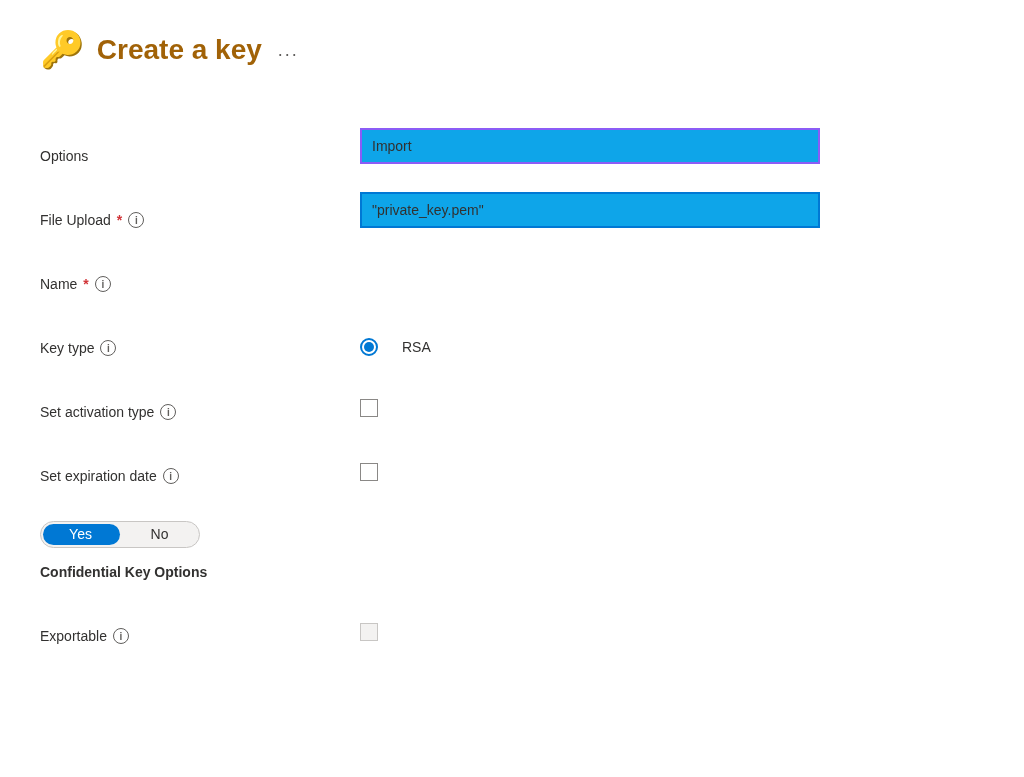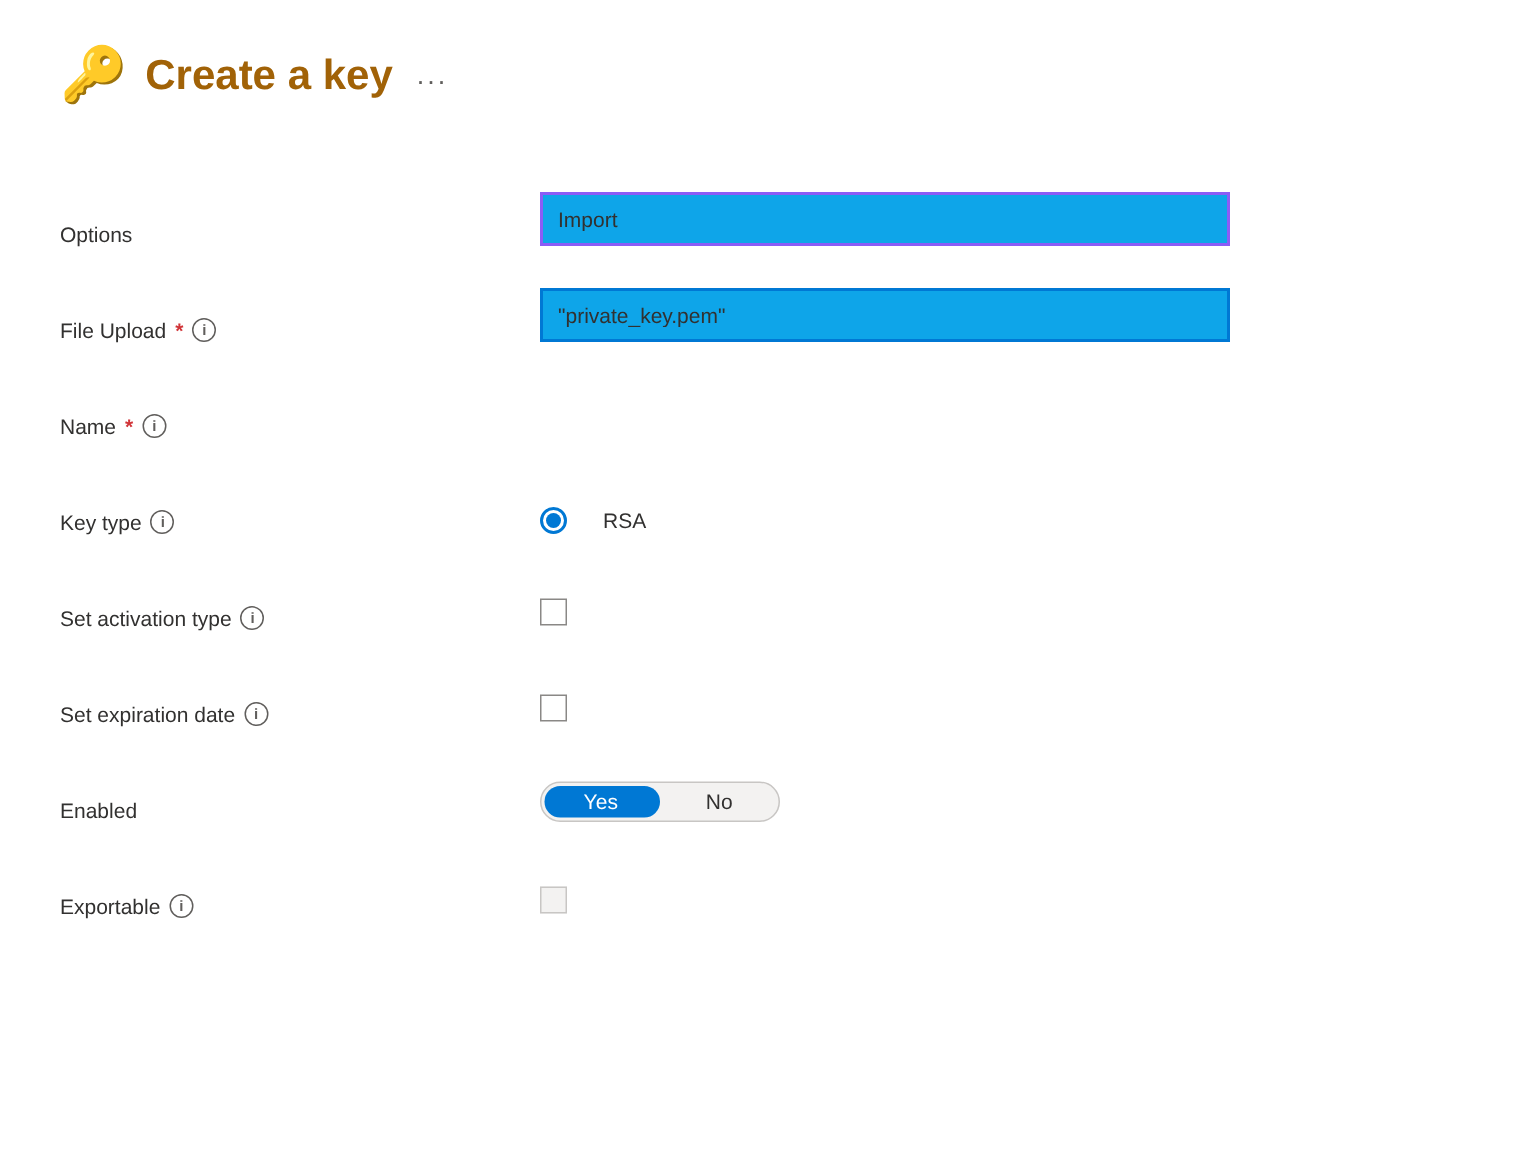--- a/index.html
+++ b/index.html
@@ -305,9 +305,6 @@
   </div>
 
   <div class="form-row">
-    <div class="form-label">
-      <span>Enabled</span>
-    </div>
     <div class="form-control">
       <div class="toggle-switch">
         <div class="toggle-slider"></div>

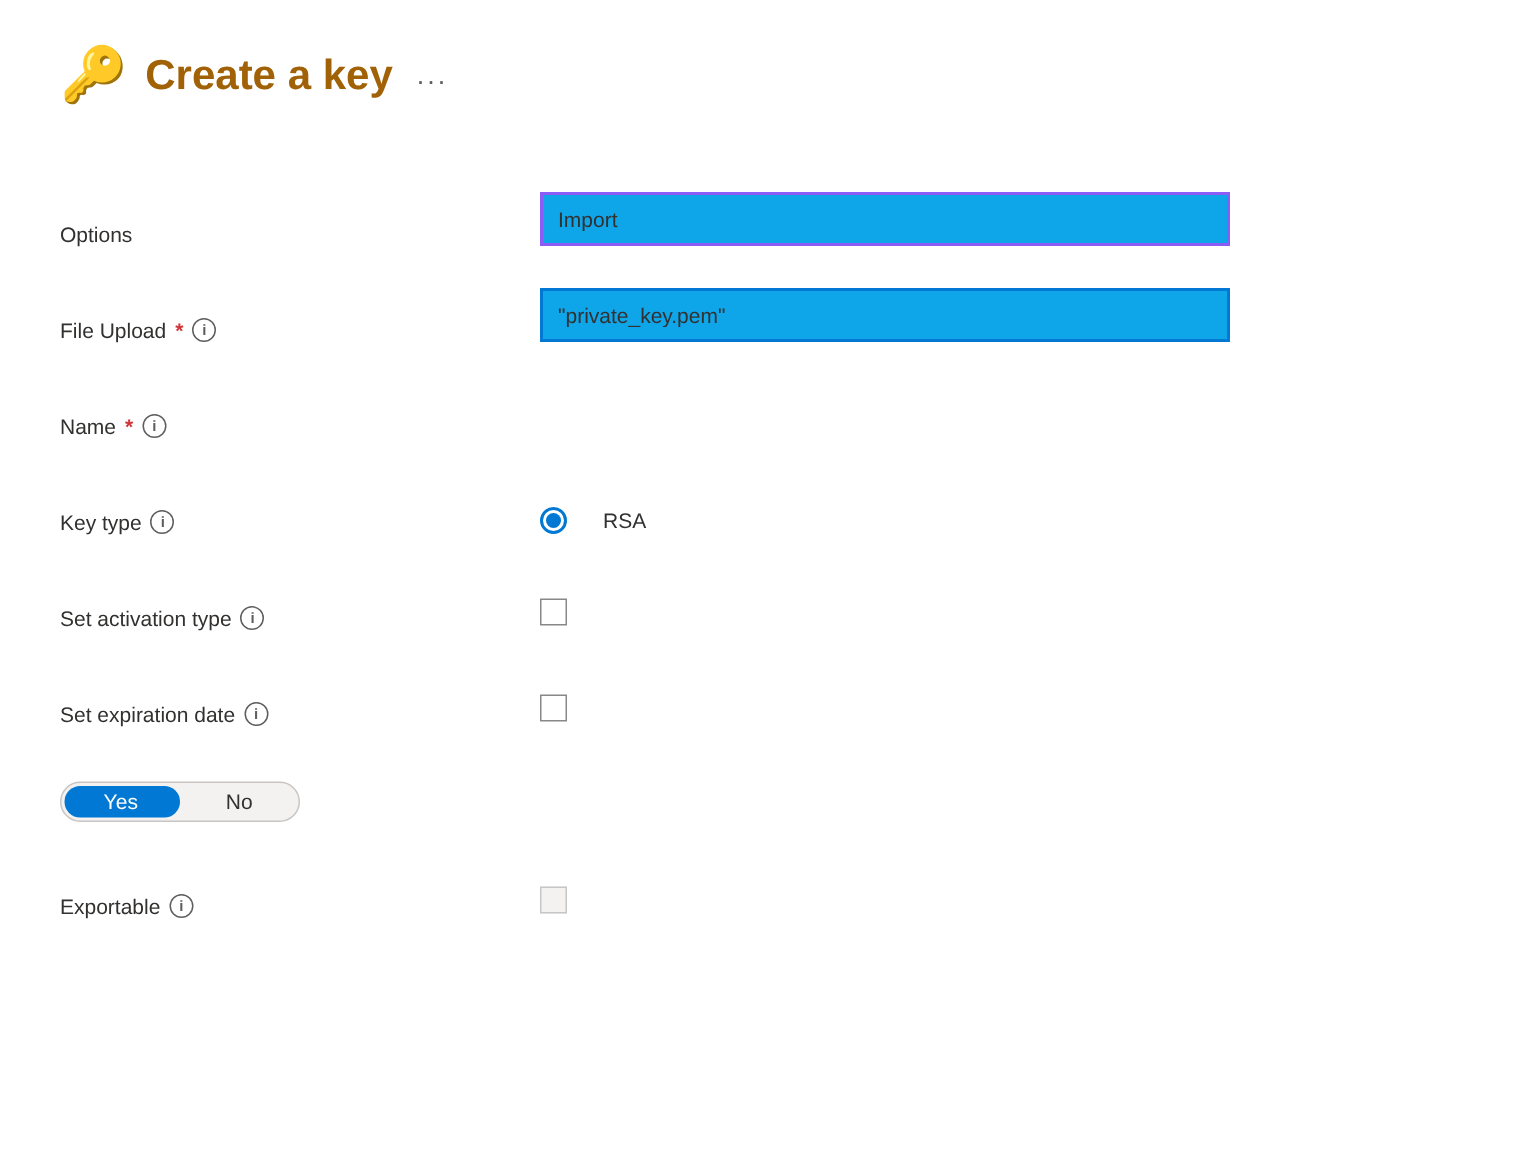--- a/index.html
+++ b/index.html
@@ -314,6 +314,7 @@
     </div>
   </div>
 
+  <div class="section-heading">Confidential Key Options</div>
 
   <div class="form-row">
     <div class="form-label">

